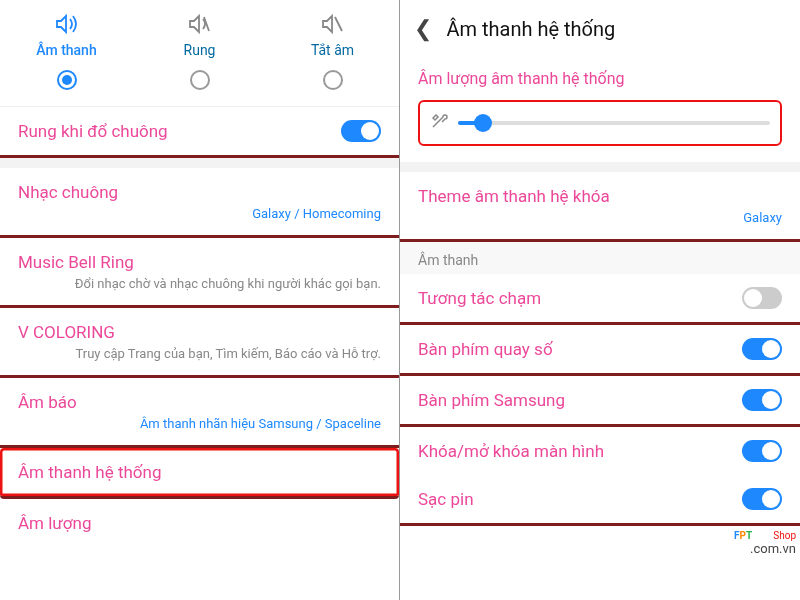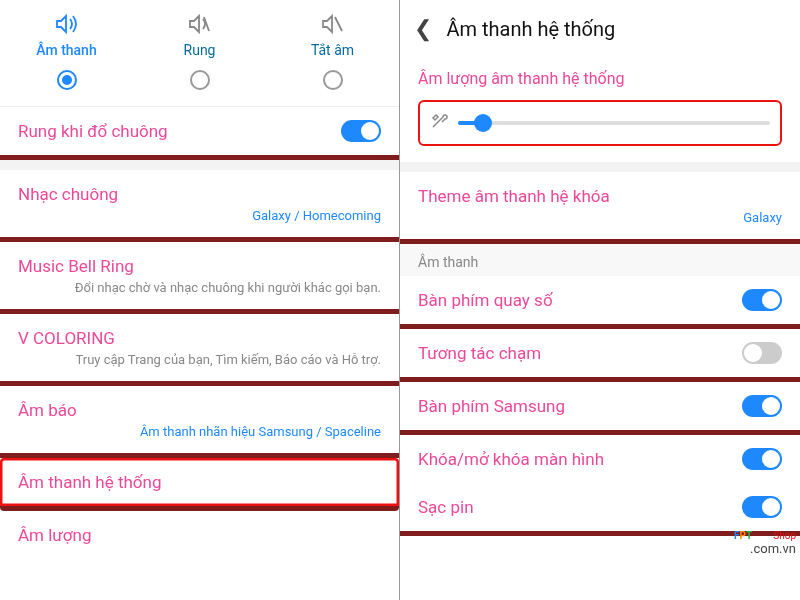--- a/index.html
+++ b/index.html
@@ -28,7 +28,7 @@
   .radio.active { border-color:#1e88ff; }
   .radio.active::after { content:""; position:absolute; inset:3px; border-radius:50%; background:#1e88ff; }
 
-  .row { padding: 14px 18px; border-bottom:5px solid #7f1d1d; background:#fff; position:relative; }
+  .row { padding: 14px 18px; border-bottom:3px solid #7f1d1d; background:#fff; position:relative; }
   .row.no-border { border-bottom:none; }
   .row .title { font-size:17px; color:#ec4899; }
   .row .subtitle { font-size:13px; color:#888; margin-top:4px;text-align:right; }

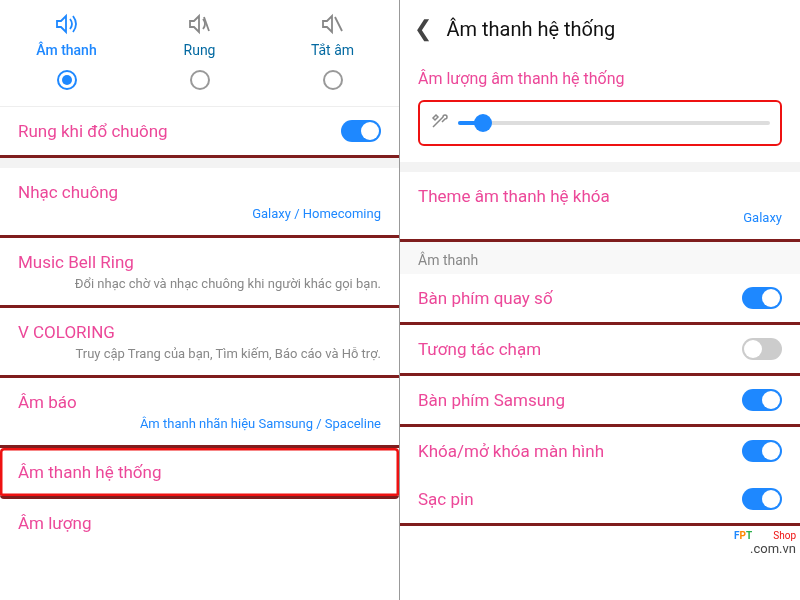--- a/index.html
+++ b/index.html
@@ -184,13 +184,13 @@
   <div class="section-label">Âm thanh</div>
 
   <div class="row">
-    <div class="title">Bàn phím quay số</div>
-    <div class="toggle"></div>
-  </div>
-
-  <div class="row">
     <div class="title">Tương tác chạm</div>
     <div class="toggle off"></div>
+  </div>
+
+  <div class="row">
+    <div class="title">Bàn phím quay số</div>
+    <div class="toggle"></div>
   </div>
 
   <div class="row">

